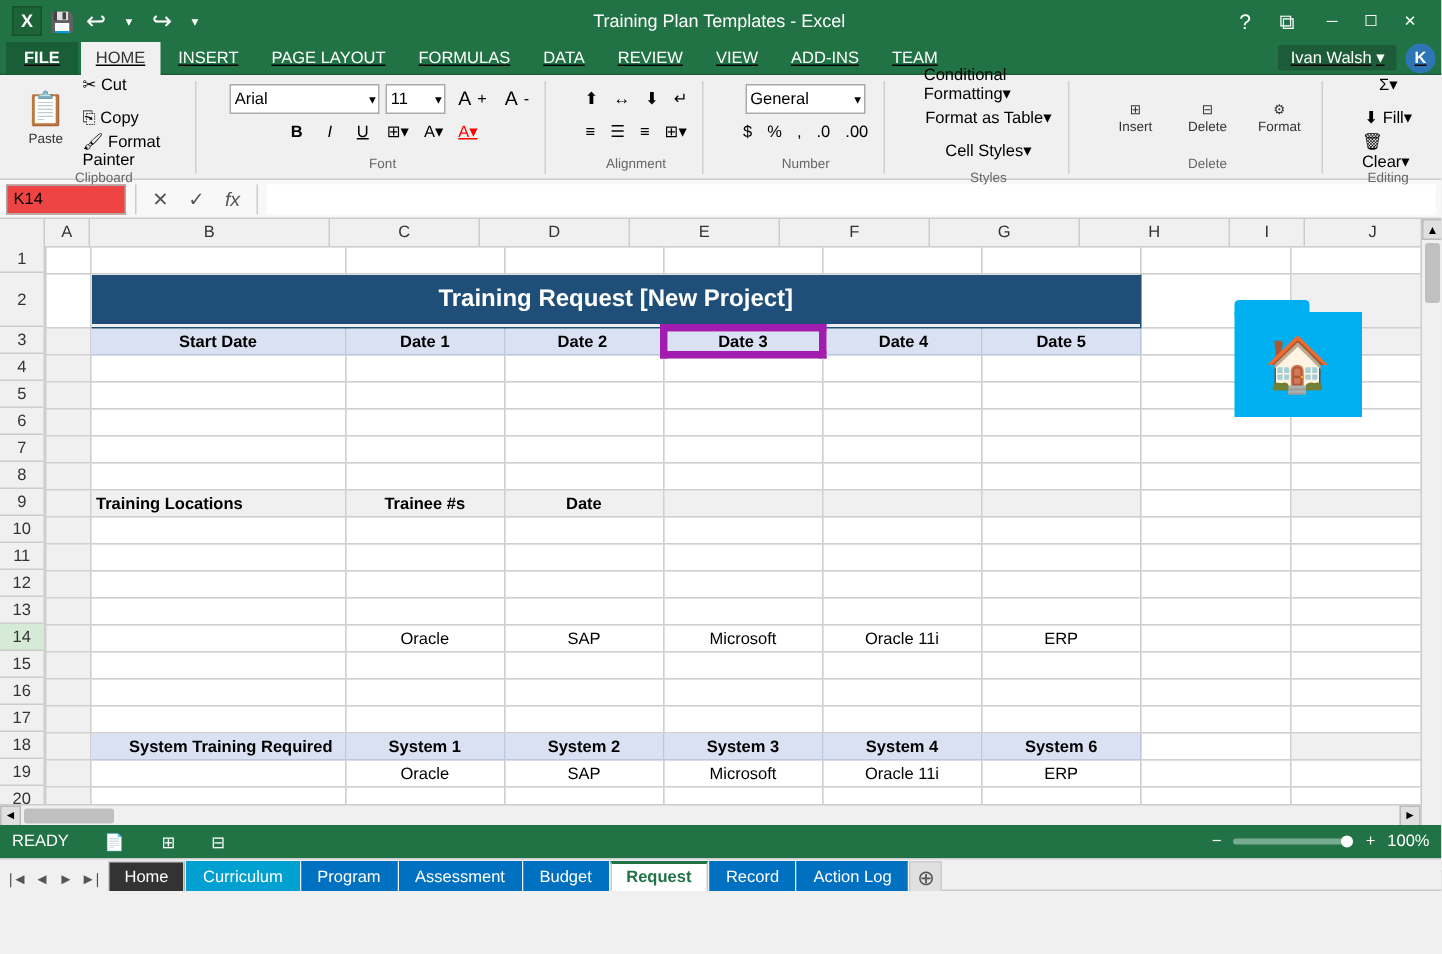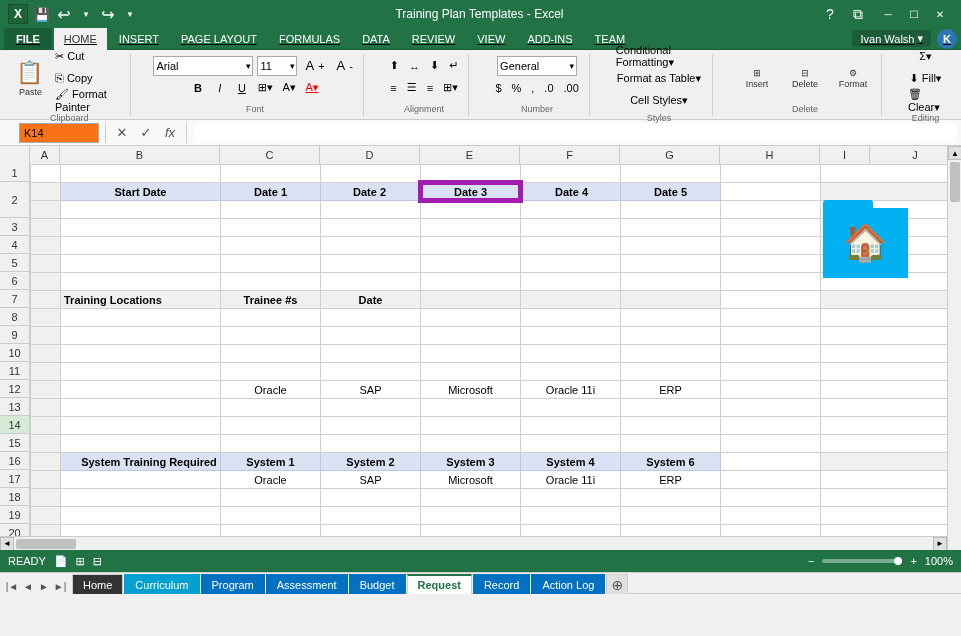--- a/index.html
+++ b/index.html
@@ -107,8 +107,8 @@
     }
     .name-box {
       width: 80px; height: 20px; border: 1px solid #aaa;
-      background: #f97316; font-size: 11px; padding: 0 4px;
-      display: flex; align-items: center; margin-left: 15px;
+      background: #ef4444; font-size: 11px; padding: 0 4px;
+      display: flex; align-items: center;
     }
     .formula-divider { width: 1px; height: 20px; background: #ccc; margin: 0 2px; }
     .formula-btn { width: 20px; height: 20px; display: flex; align-items: center; justify-content: center; font-size: 13px; cursor: pointer; color: #555; }

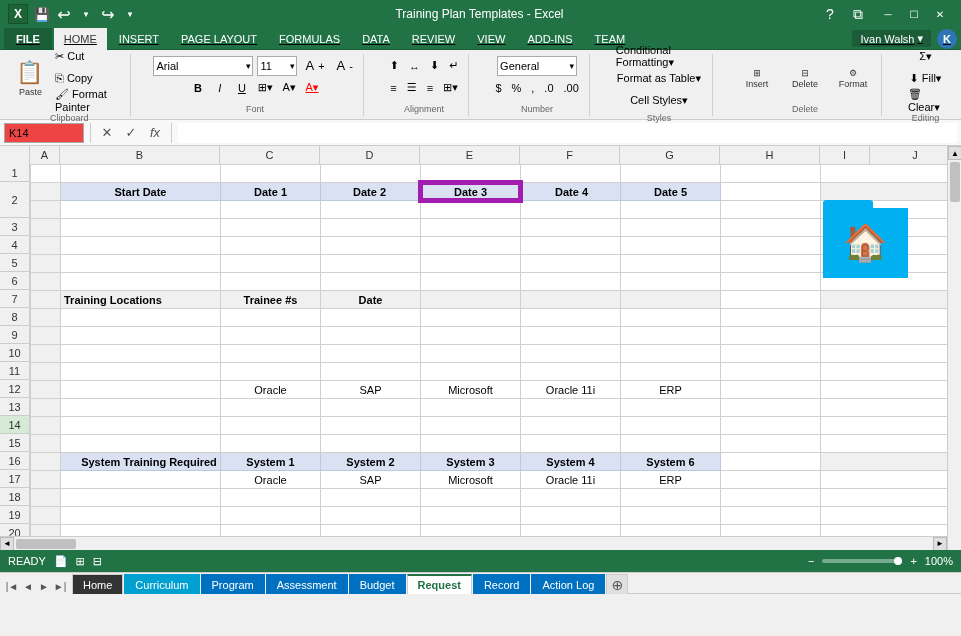--- a/index.html
+++ b/index.html
@@ -495,6 +495,12 @@
           <td style="flex:1;"></td>
         </tr>
 
+        <tr>
+          <td style="width:30px;background:white;border:1px solid #d0d0d0;"></td>
+          <td colspan="6" style="background:#1f4e79;color:white;font-size:16px;font-weight:bold;text-align:center;height:36px;border:1px solid #1f4e79;width:700px;">Training Request [New Project]</td>
+          <td style="width:100px;border:1px solid #d0d0d0;background:white;"></td>
+          <td></td>
+        </tr>
 
         <tr>
           <td style="width:30px;background:#f0f0f0;border:1px solid #d0d0d0;"></td>

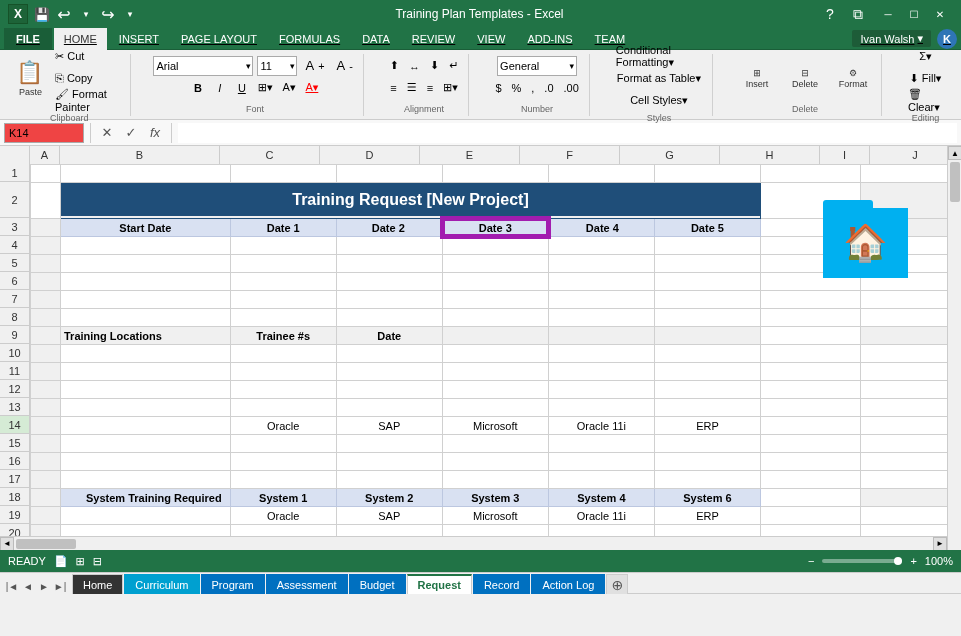--- a/index.html
+++ b/index.html
@@ -198,7 +198,7 @@
       position: absolute;
       bottom: 22px; left: 0; right: 0;
     }
-    .status-left { display: flex; align-items: center; gap: 8px; }
+    .status-left { display: flex; align-items: center; gap: 24px; }
     .status-right { display: flex; align-items: center; gap: 8px; }
     .zoom-slider { width: 80px; height: 4px; background: rgba(255,255,255,0.4); border-radius: 2px; position: relative; cursor: pointer; }
     .zoom-thumb { width: 8px; height: 8px; background: white; border-radius: 50%; position: absolute; top: -2px; right: 0; }

